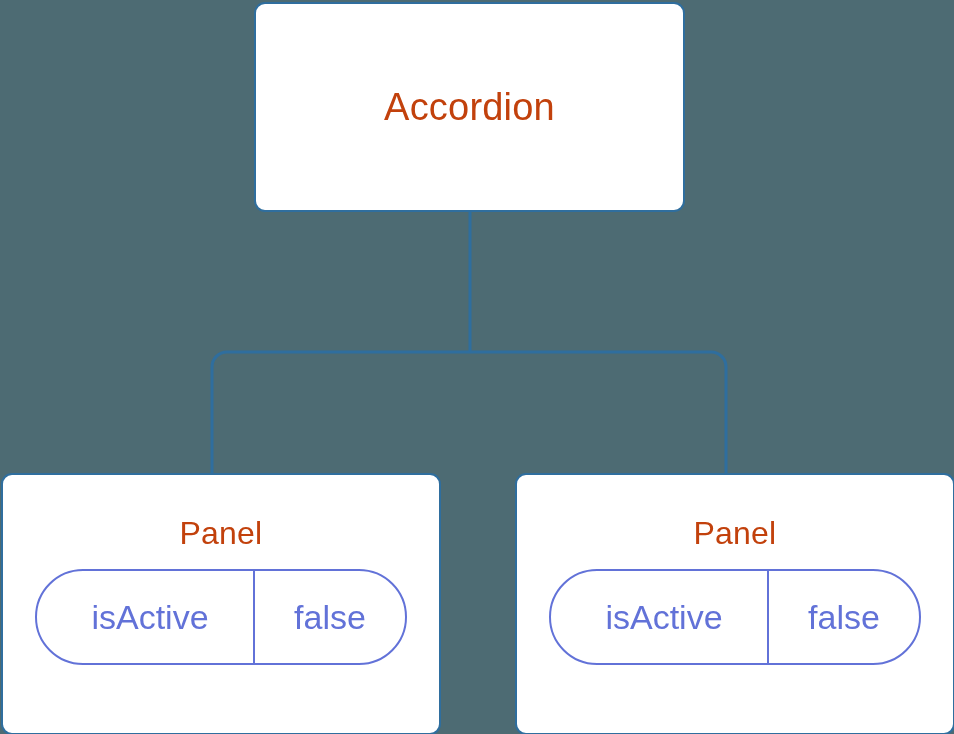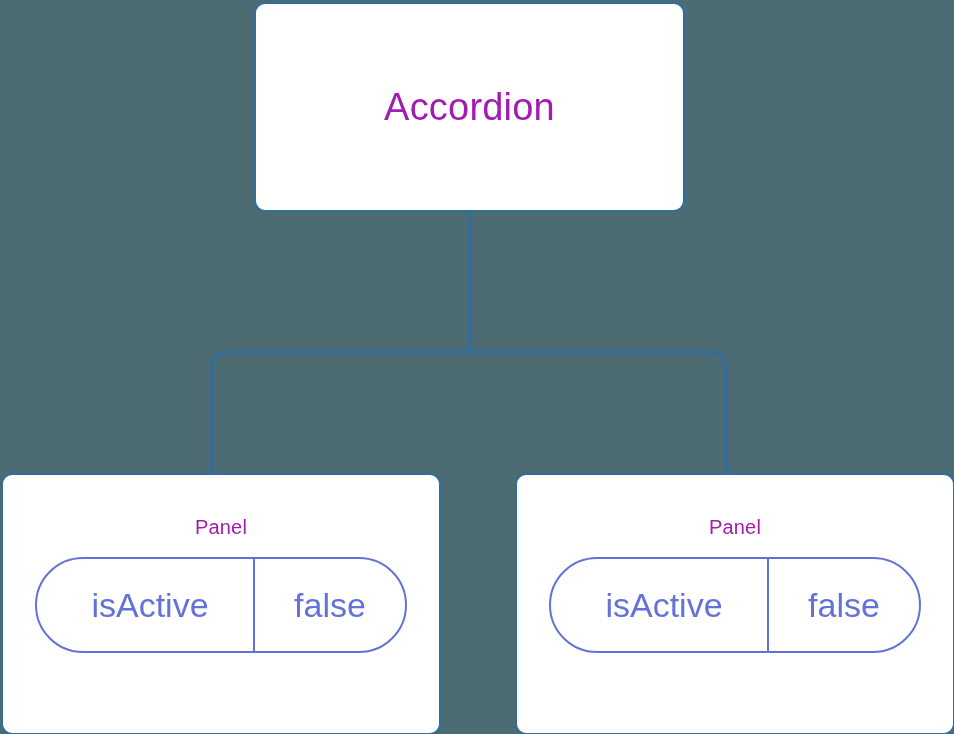--- a/index.html
+++ b/index.html
@@ -64,7 +64,7 @@
   .node-child-right { left: 515px; }
 
   .node-title {
-    color: #a21caf;
+    color: #c2410c;
     font-size: 38px;
     line-height: 1;
     letter-spacing: 0.2px;

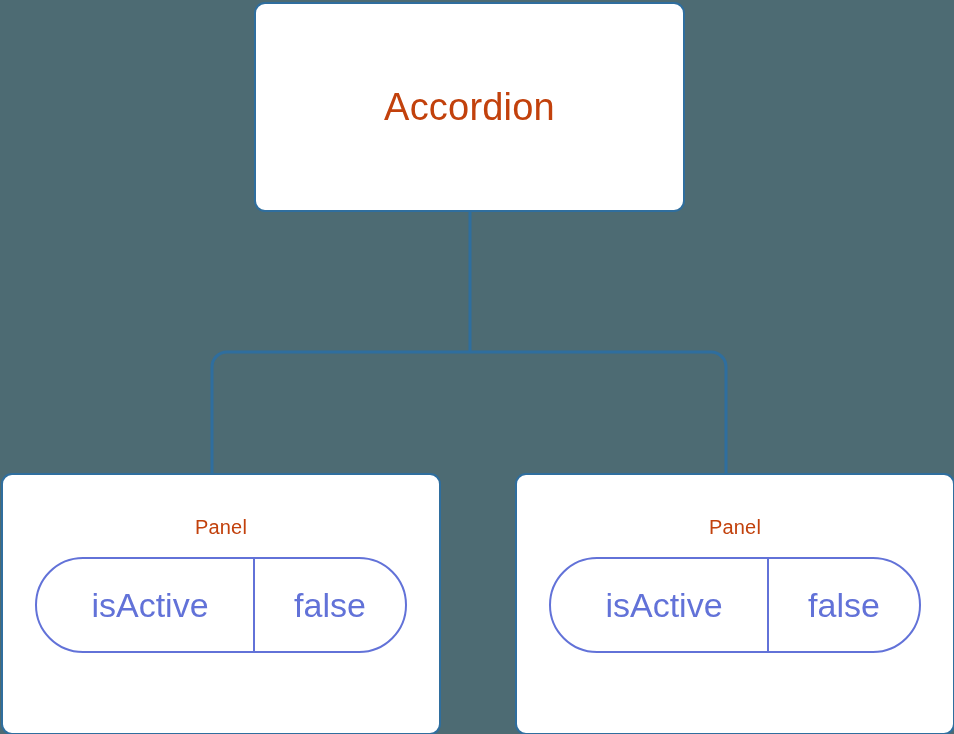--- a/index.html
+++ b/index.html
@@ -72,7 +72,7 @@
   }
 
   .node-child .node-title {
-    font-size: 20px;
+    font-size: 32px;
   }
 
   

